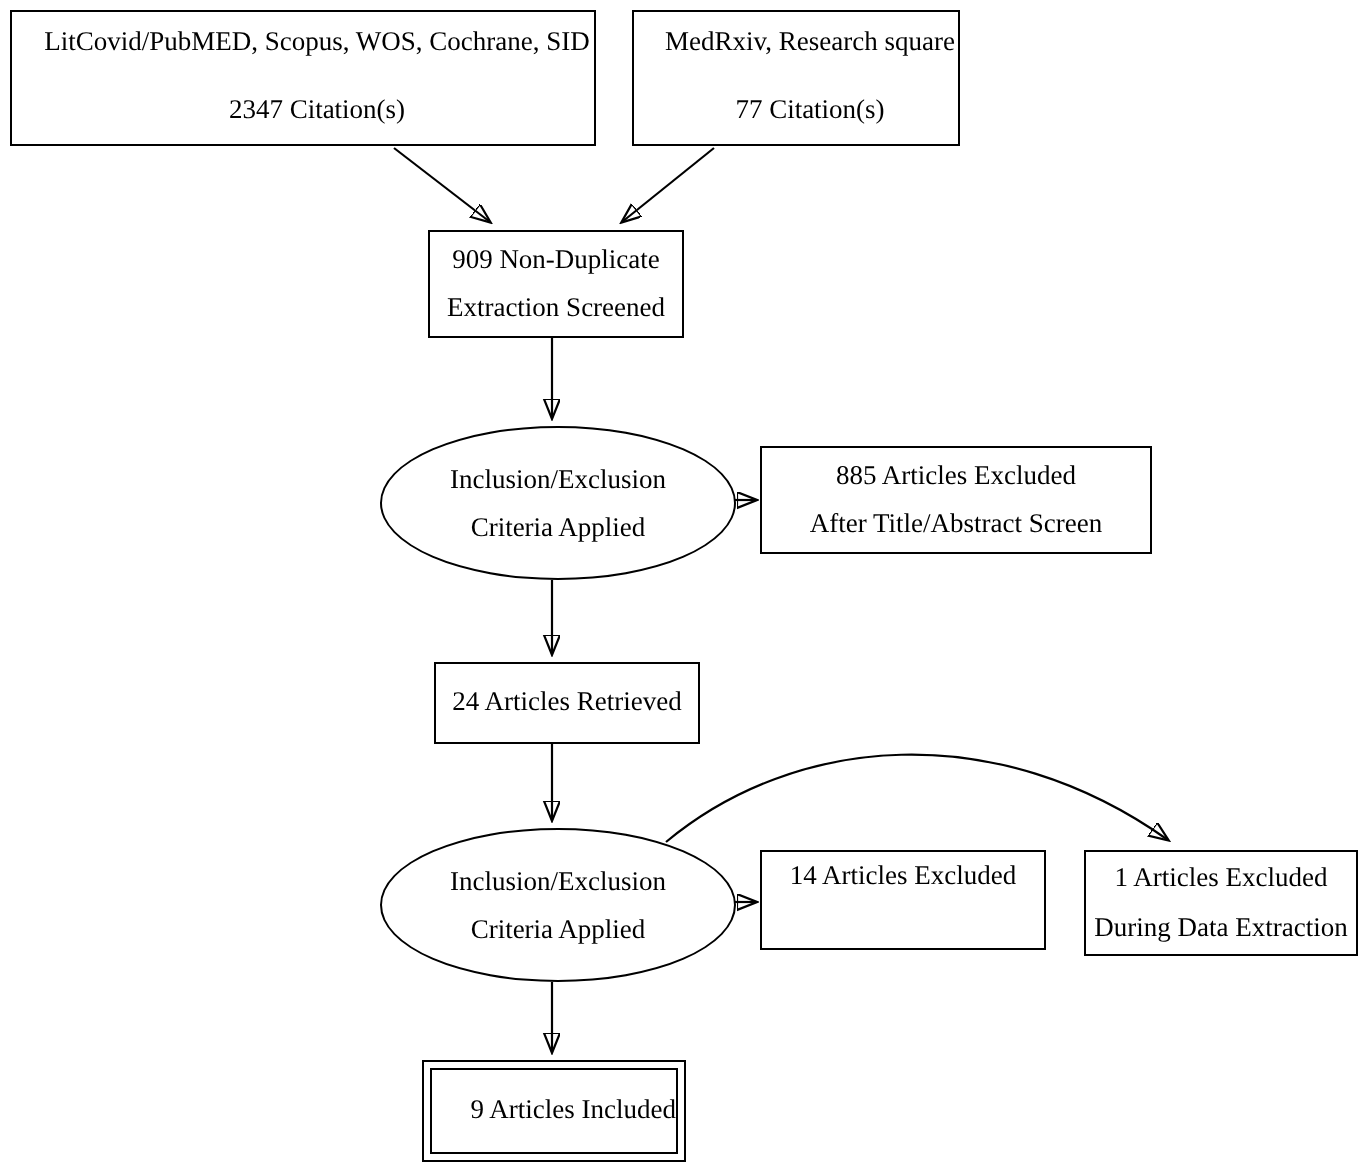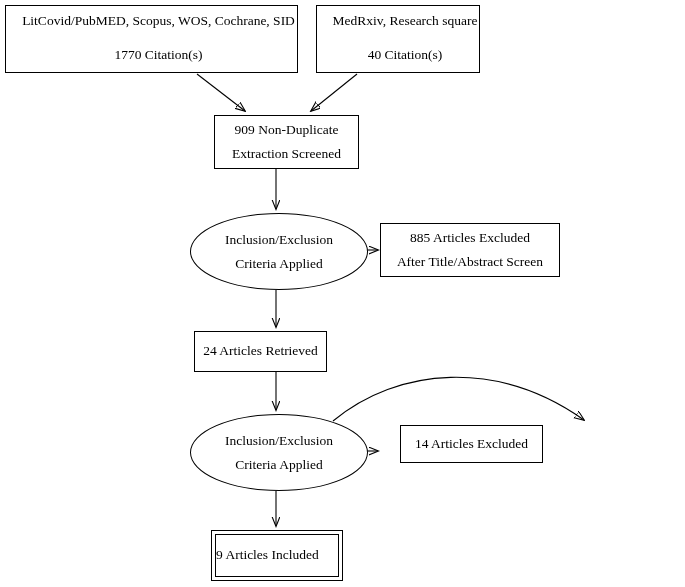--- a/index.html
+++ b/index.html
@@ -81,7 +81,7 @@
 
   <div class="node spread" id="n-sources-main">
     <div class="line">LitCovid/PubMED, Scopus, WOS, Cochrane, SID</div>
-    <div class="line">1770 Citation(s)</div>
+    <div class="line">2347 Citation(s)</div>
   </div>
 
   <div class="node spread" id="n-sources-preprint">

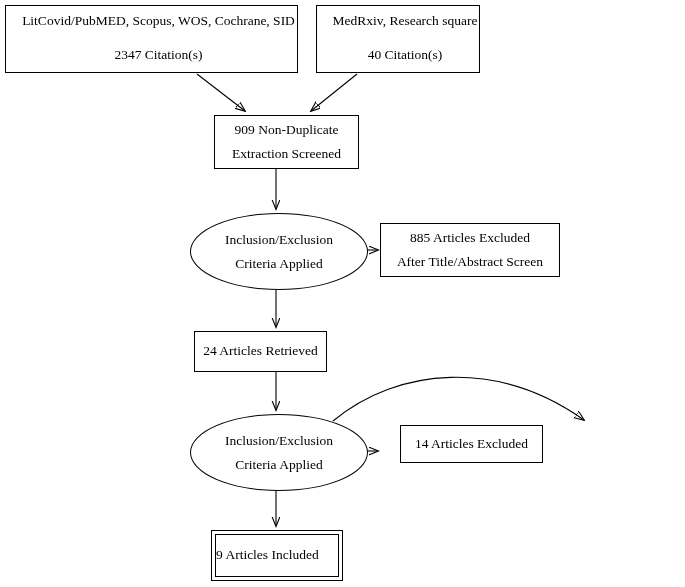--- a/index.html
+++ b/index.html
@@ -86,7 +86,7 @@
 
   <div class="node spread" id="n-sources-preprint">
     <div class="line">MedRxiv, Research square</div>
-    <div class="line">40 Citation(s)</div>
+    <div class="line">77 Citation(s)</div>
   </div>
 
   <div class="node" id="n-screened">

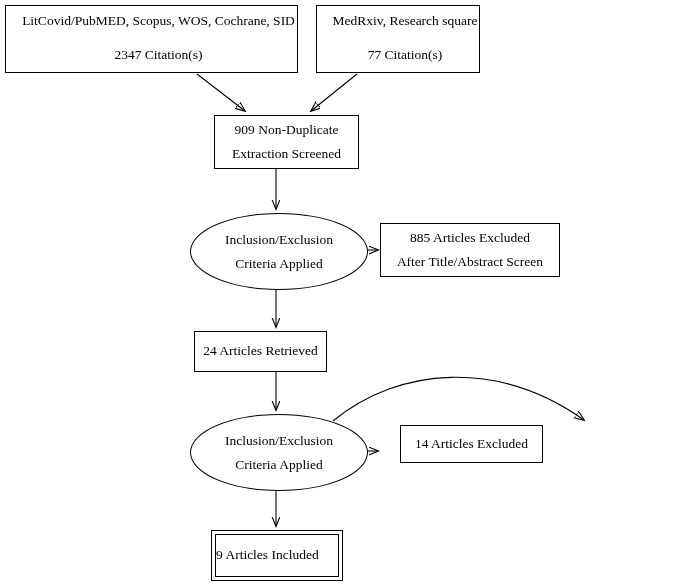--- a/index.html
+++ b/index.html
@@ -48,7 +48,7 @@
   
   #n-sources-main       { left: 5px;   top: 5px;   width: 293px; height: 68px; }
   #n-sources-preprint   { left: 316px; top: 5px;   width: 164px; height: 68px; }
-  #n-screened           { left: 214px; top: 115px; width: 145px; height: 54px; }
+  #n-screened           { left: 214px; top: 115px; width: 128px; height: 54px; }
   #n-criteria1          { left: 190px; top: 213px; width: 178px; height: 77px; }
   #n-excluded-title     { left: 380px; top: 223px; width: 180px; height: 54px; }
   #n-retrieved          { left: 194px; top: 331px; width: 133px; height: 41px; }

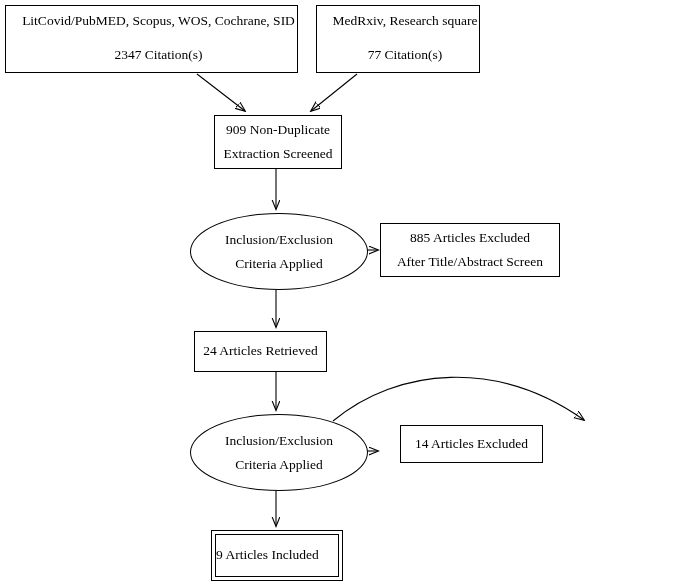--- a/index.html
+++ b/index.html
@@ -50,7 +50,7 @@
   #n-sources-preprint   { left: 316px; top: 5px;   width: 164px; height: 68px; }
   #n-screened           { left: 214px; top: 115px; width: 128px; height: 54px; }
   #n-criteria1          { left: 190px; top: 213px; width: 178px; height: 77px; }
-  #n-excluded-title     { left: 380px; top: 223px; width: 180px; height: 54px; }
+  #n-excluded-title     { left: 380px; top: 223px; width: 196px; height: 54px; }
   #n-retrieved          { left: 194px; top: 331px; width: 133px; height: 41px; }
   #n-criteria2          { left: 190px; top: 414px; width: 178px; height: 77px; }
   #n-excluded-fulltext  { left: 400px; top: 425px; width: 143px; height: 38px; }

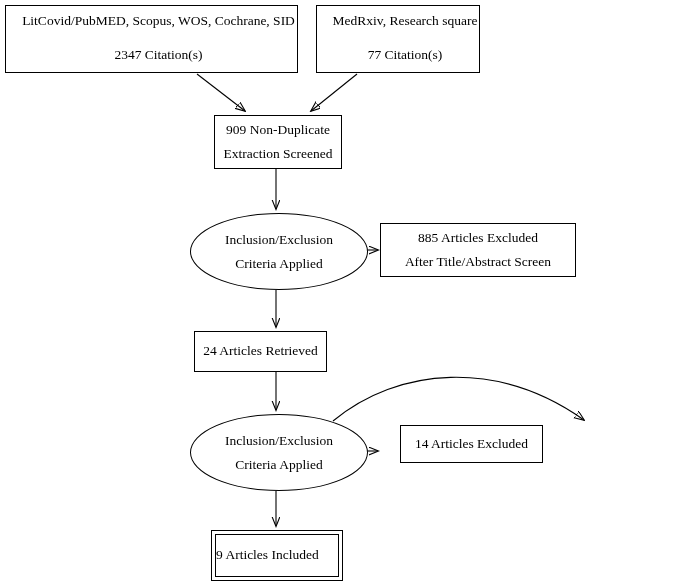--- a/index.html
+++ b/index.html
@@ -51,7 +51,7 @@
   #n-screened           { left: 214px; top: 115px; width: 128px; height: 54px; }
   #n-criteria1          { left: 190px; top: 213px; width: 178px; height: 77px; }
   #n-excluded-title     { left: 380px; top: 223px; width: 196px; height: 54px; }
-  #n-retrieved          { left: 194px; top: 331px; width: 133px; height: 41px; }
+  #n-retrieved          { left: 217px; top: 331px; width: 133px; height: 41px; }
   #n-criteria2          { left: 190px; top: 414px; width: 178px; height: 77px; }
   #n-excluded-fulltext  { left: 400px; top: 425px; width: 143px; height: 38px; }
   #n-excluded-extraction{ left: 542px; top: 425px; width: 137px; height: 53px; }

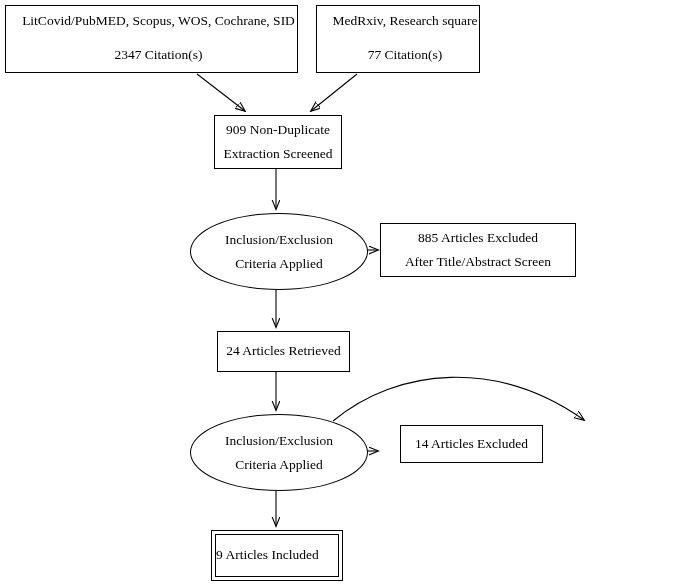--- a/index.html
+++ b/index.html
@@ -53,7 +53,7 @@
   #n-excluded-title     { left: 380px; top: 223px; width: 196px; height: 54px; }
   #n-retrieved          { left: 217px; top: 331px; width: 133px; height: 41px; }
   #n-criteria2          { left: 190px; top: 414px; width: 178px; height: 77px; }
-  #n-excluded-fulltext  { left: 400px; top: 425px; width: 143px; height: 38px; }
+  #n-excluded-fulltext  { left: 380px; top: 425px; width: 143px; height: 50px; justify-content: space-between; }
   #n-excluded-extraction{ left: 542px; top: 425px; width: 137px; height: 53px; }
   #n-included           { left: 211px; top: 530px; width: 132px; height: 51px; }
 </style>

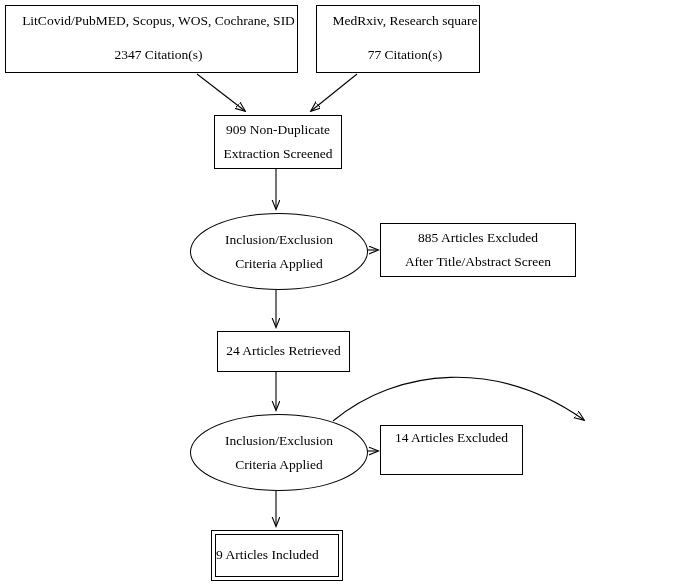--- a/index.html
+++ b/index.html
@@ -117,6 +117,10 @@
     <div class="line">14 Articles Excluded</div>
   </div>
 
+  <div class="node" id="n-excluded-extraction">
+    <div class="line">1 Articles Excluded</div>
+    <div class="line">During Data Extraction</div>
+  </div>
 
   <div class="node dbl-outer" id="n-included">
     <div class="dbl-inner">

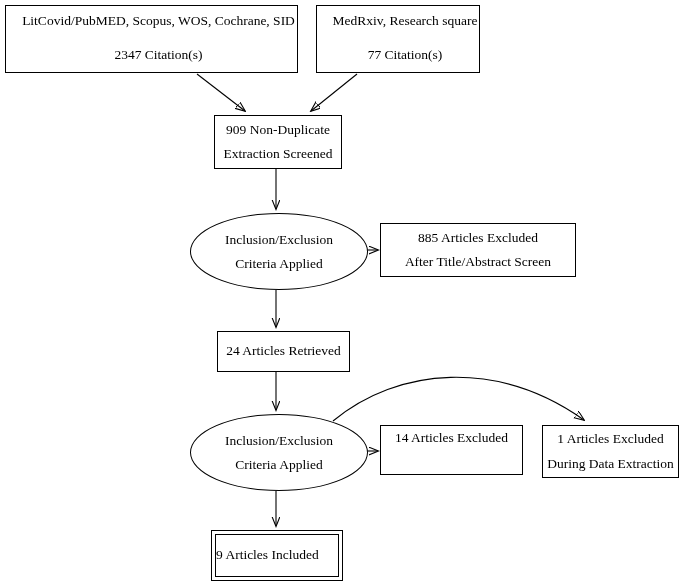--- a/index.html
+++ b/index.html
@@ -42,7 +42,7 @@
   .dbl-inner {
     border: 1px solid #000000;
     width: 100%; height: 100%;
-    display: flex; align-items: center; justify-content: flex-start;
+    display: flex; align-items: center; justify-content: flex-end;
     white-space: nowrap;
   }
   

